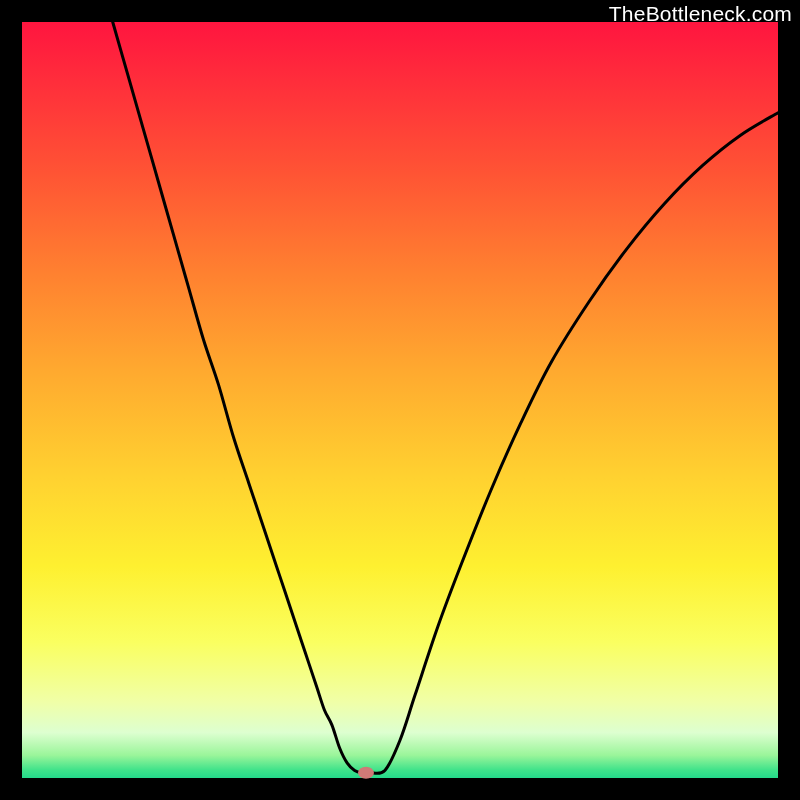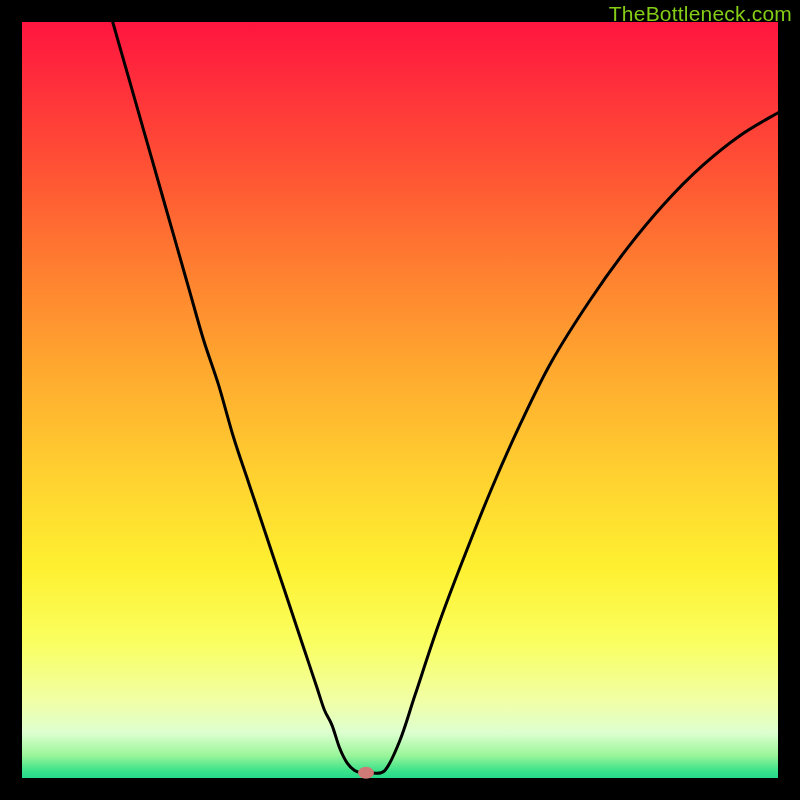--- a/index.html
+++ b/index.html
@@ -52,7 +52,7 @@
     position: absolute;
     top: 2px;
     right: 8px;
-    color: #84cc16;
+    color: #ffffff;
     font-size: 21px;
     font-weight: 500;
     letter-spacing: 0.2px;

